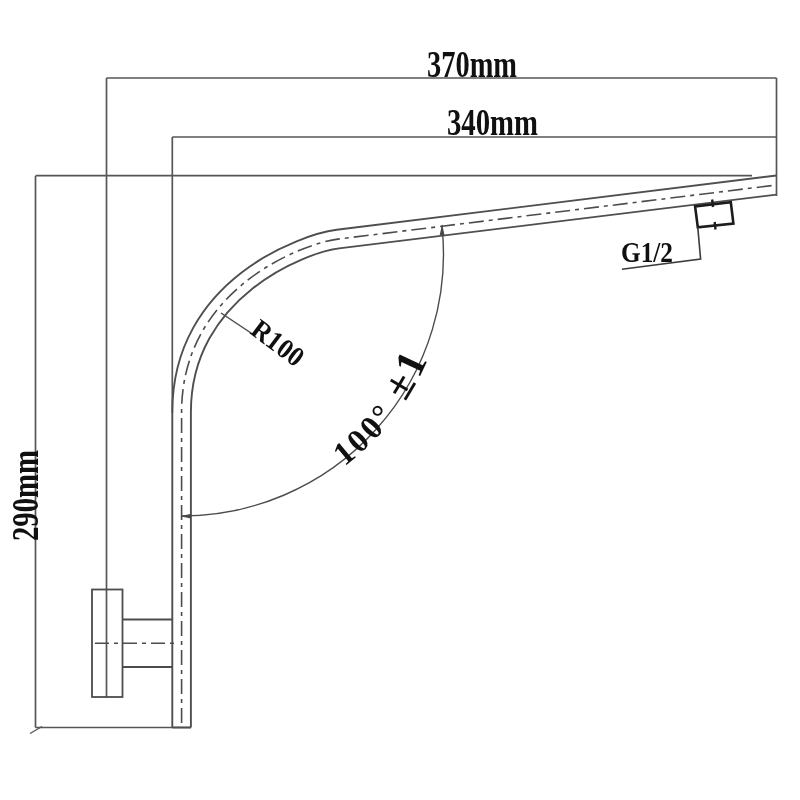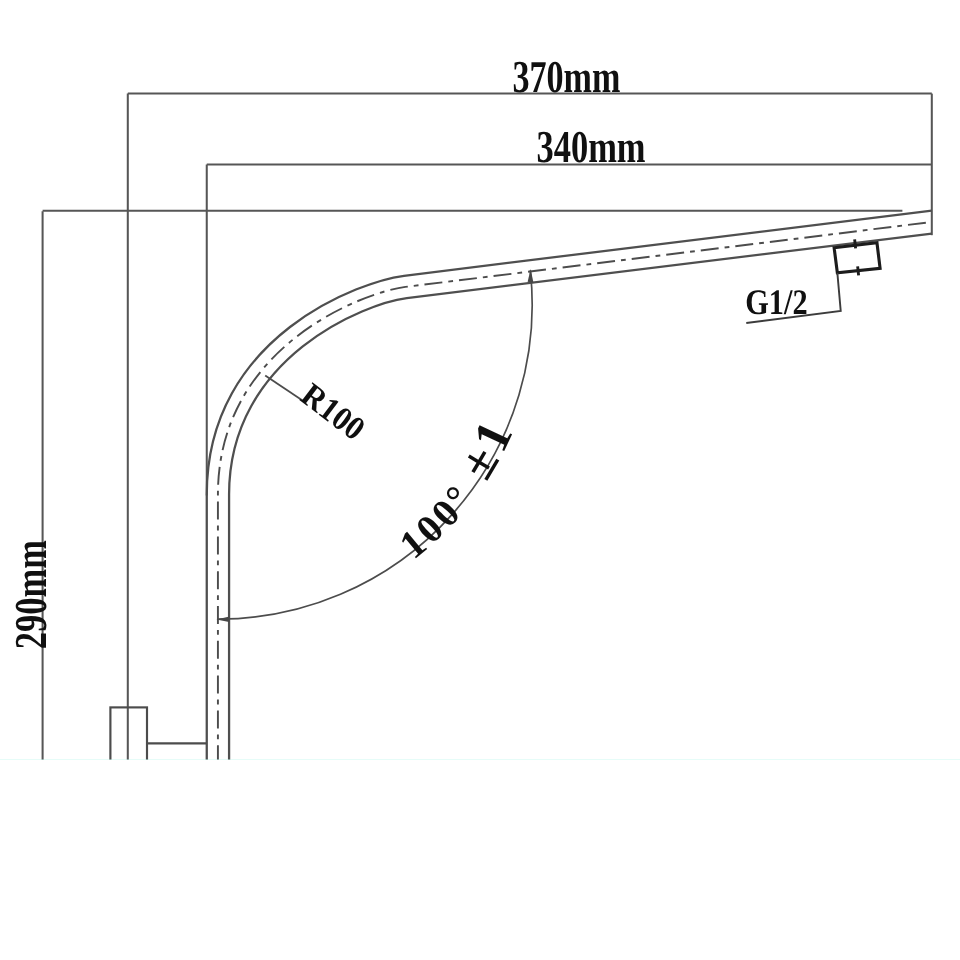--- a/index.html
+++ b/index.html
@@ -3,7 +3,7 @@
 <meta charset="utf-8">
 <style>
   html,body{margin:0;padding:0;background:#ffffff;}
-  #stage{width:800px;height:633px;position:relative;background:#5eead4;}
+  #stage{width:800px;height:800px;position:relative;background:#a21caf;}
   svg{display:block;}
   text{font-family:"Liberation Serif", serif; fill:#101010; font-weight:bold;}
 </style>

